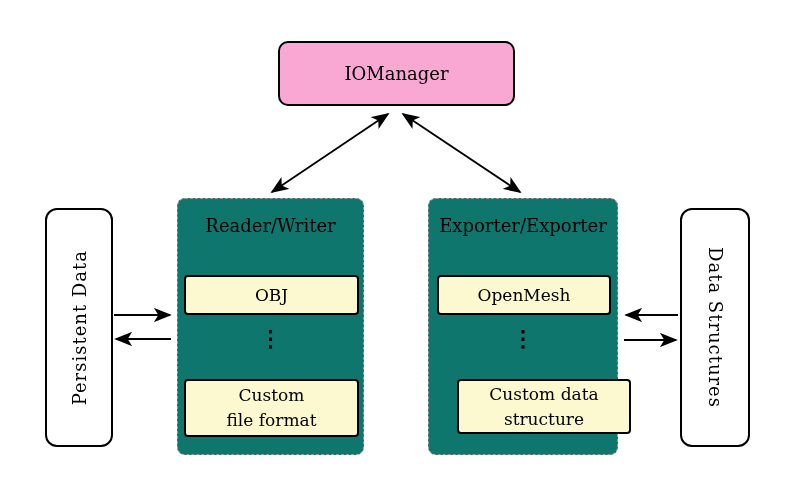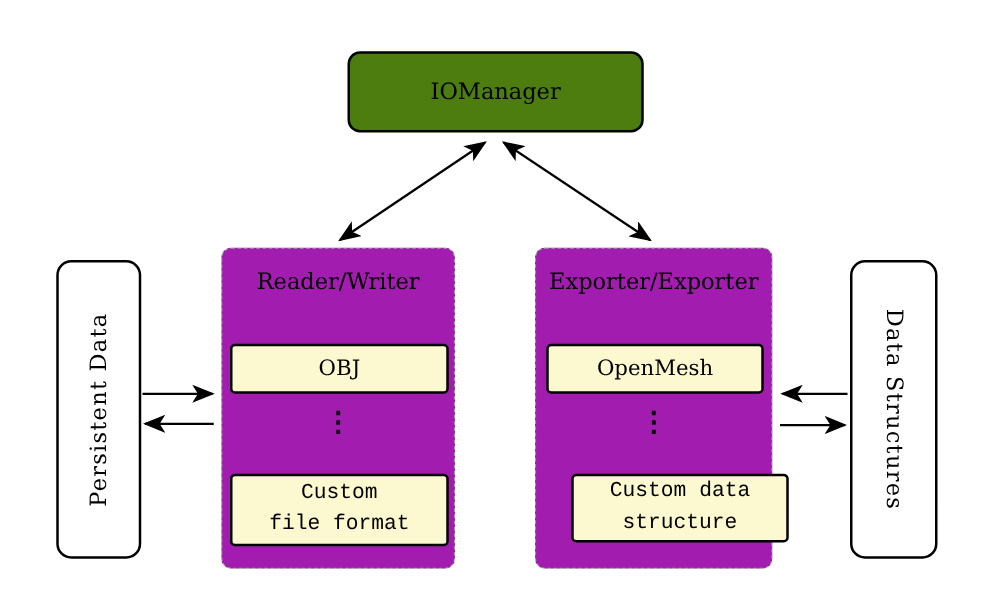--- a/index.html
+++ b/index.html
@@ -25,7 +25,7 @@
   .node {
     position: absolute;
     box-sizing: border-box;
-    background: #4d7c0f;
+    background: #f9a8d4;
     border: 2.5px solid #000000;
     border-radius: 10px;
     display: flex;

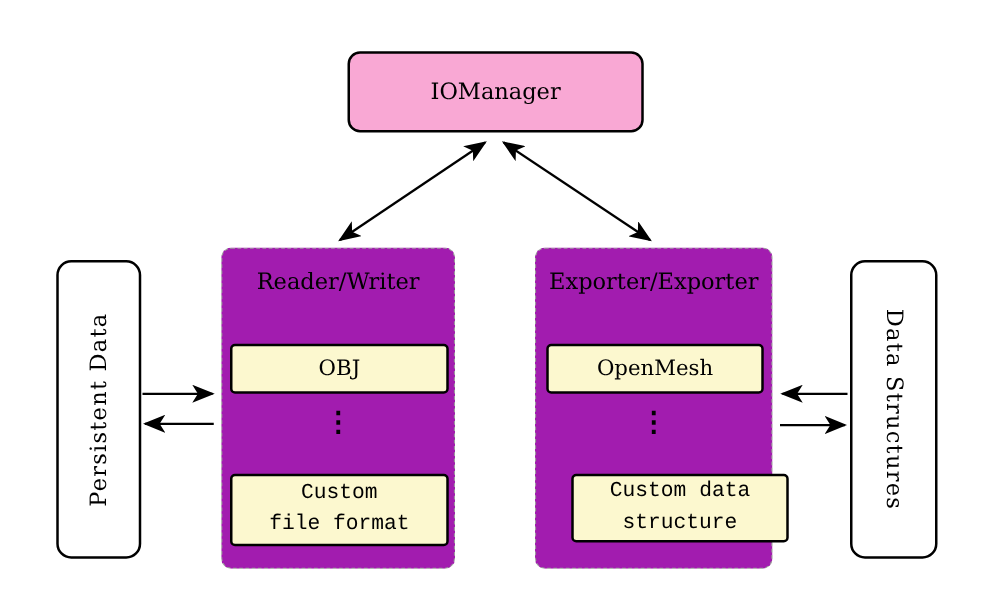--- a/index.html
+++ b/index.html
@@ -41,7 +41,7 @@
   .group {
     position: absolute;
     box-sizing: border-box;
-    background: #a21caf;
+    background: #0f766e;
     border: 1.6px dashed #9c9c9c;
     border-radius: 8px;
   }

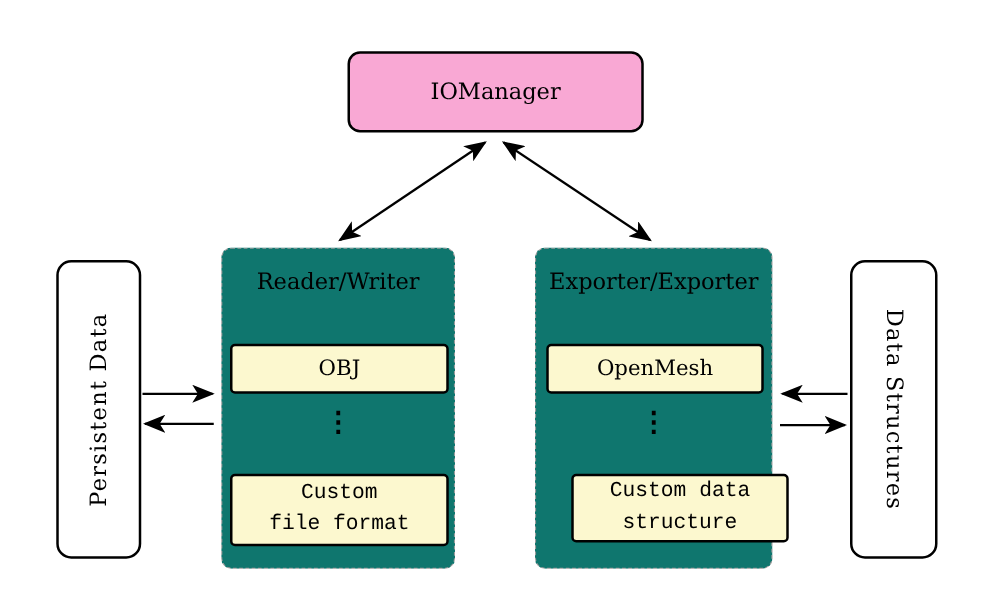--- a/index.html
+++ b/index.html
@@ -69,7 +69,7 @@
     white-space: pre-line;
   }
   .inner-top    { left: 6px; top: 76px;  width: 175px; height: 40px; }
-  .inner-bottom { left: 6px; top: 180px; width: 175px; height: 58px; font-family: Liberation Mono, monospace; }
+  .inner-bottom { left: 6px; top: 180px; width: 175px; height: 58px; }
   .group-right .inner-top    { left: 8px; width: 174px; }
   .group-right .inner-bottom { left: 8px; width: 174px; height: 55px; margin-left: 20px; }
   .ellipsis {

